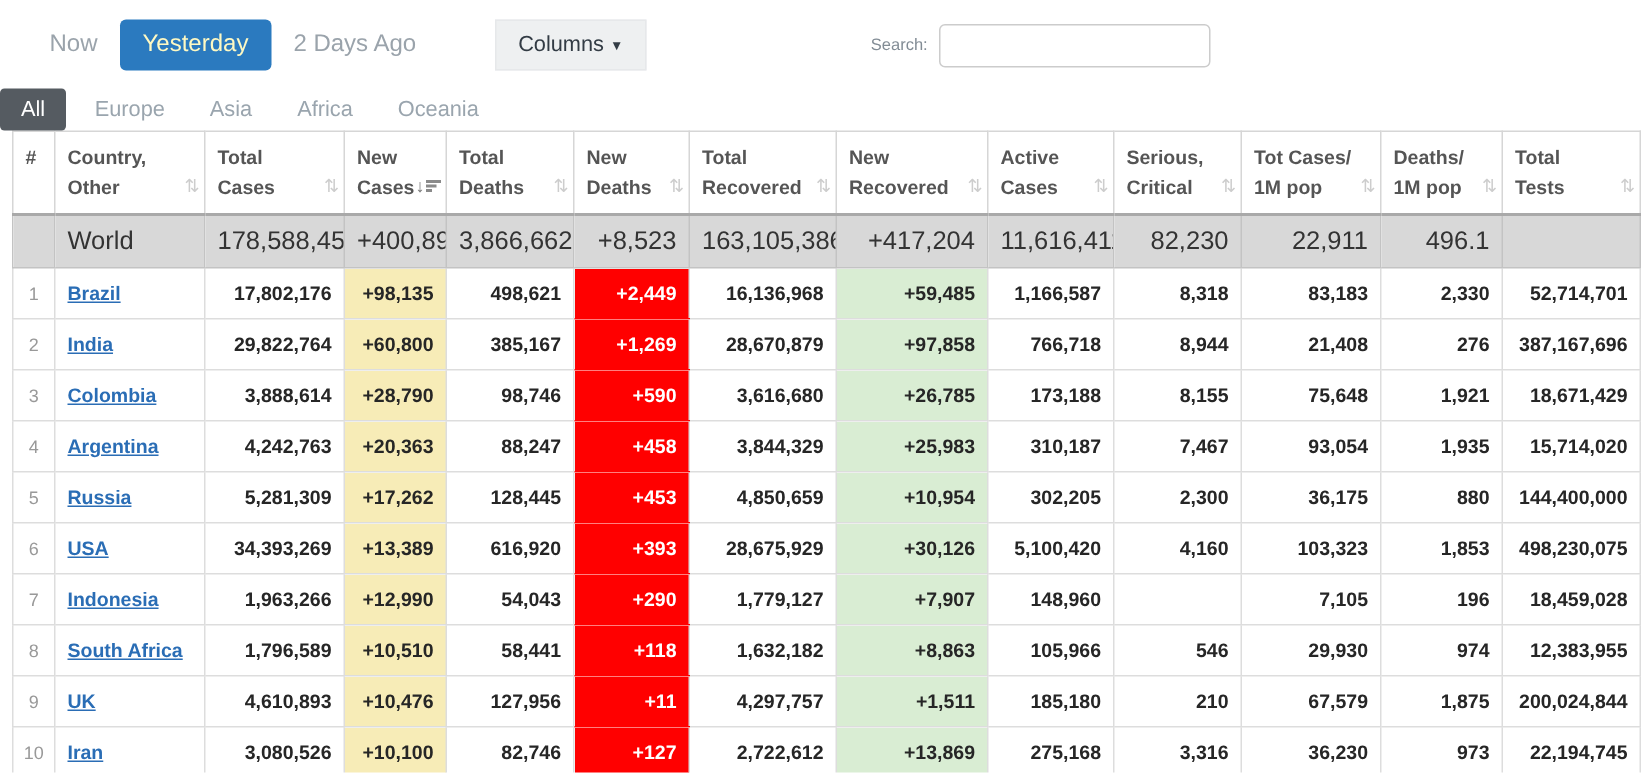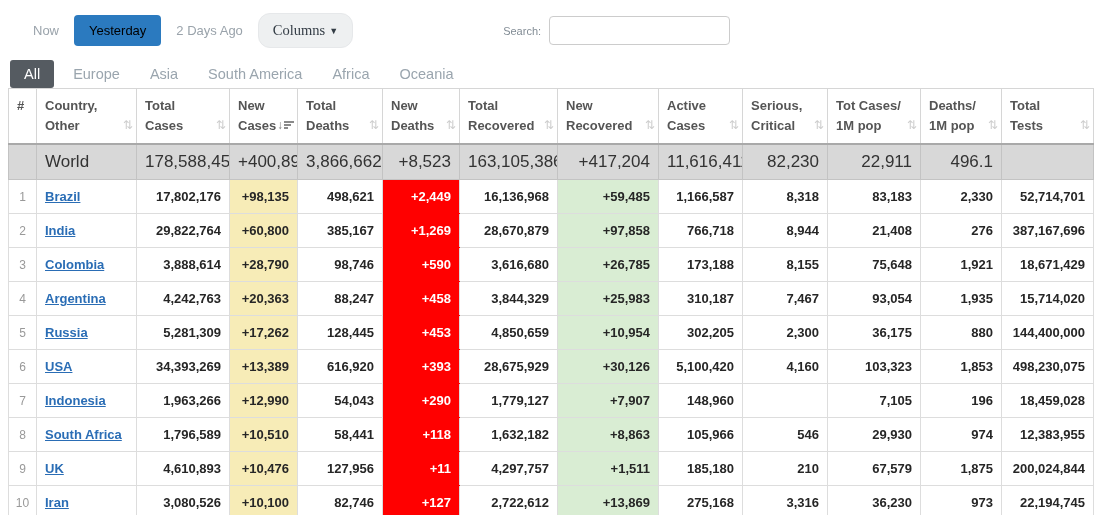--- a/index.html
+++ b/index.html
@@ -18,7 +18,7 @@
   
   .toolbar{display:flex;align-items:center;padding:13px 0 0 18px;}
   .tbtn{
-    font-family:inherit;font-size:13px;border:none;background:none;
+    font-family:inherit;font-size:16px;border:none;background:none;
     color:var(--muted);padding:8px 15px;border-radius:4px;cursor:pointer;white-space:nowrap;
   }
   .tbtn.active{background:var(--accent);color:#000000;}

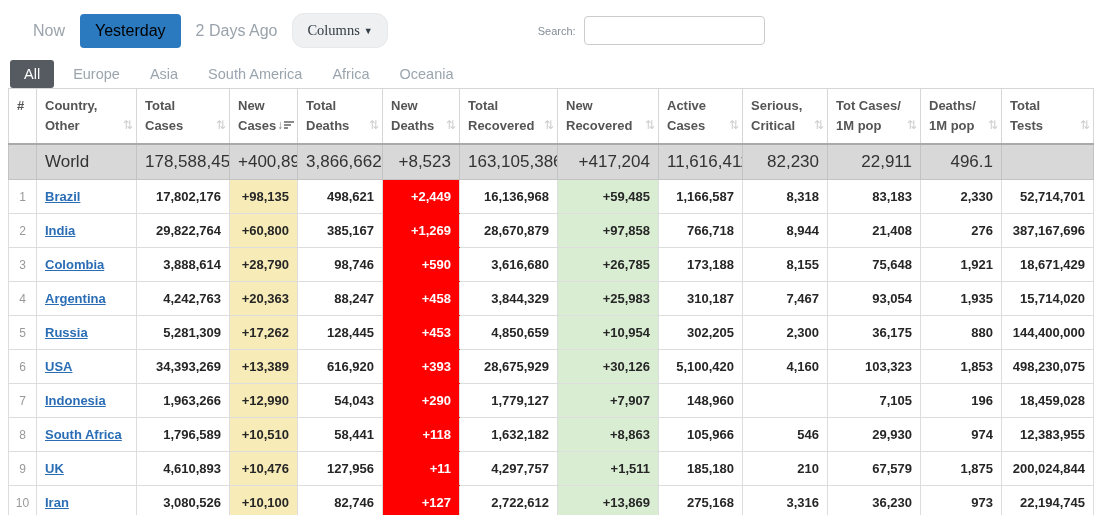--- a/index.html
+++ b/index.html
@@ -21,7 +21,7 @@
     font-family:inherit;font-size:16px;border:none;background:none;
     color:var(--muted);padding:8px 15px;border-radius:4px;cursor:pointer;white-space:nowrap;
   }
-  .tbtn.active{background:var(--accent);color:#000000;}
+  .tbtn.active{background:var(--accent);color:#fef9c3;}
   .btn-columns{
     font-family:Liberation Serif, serif;font-size:14.5px;border:1px solid #e6e8ea;
     background:var(--cols-bg);color:var(--cols-text);padding:8px 14px;border-radius:12px;cursor:pointer;

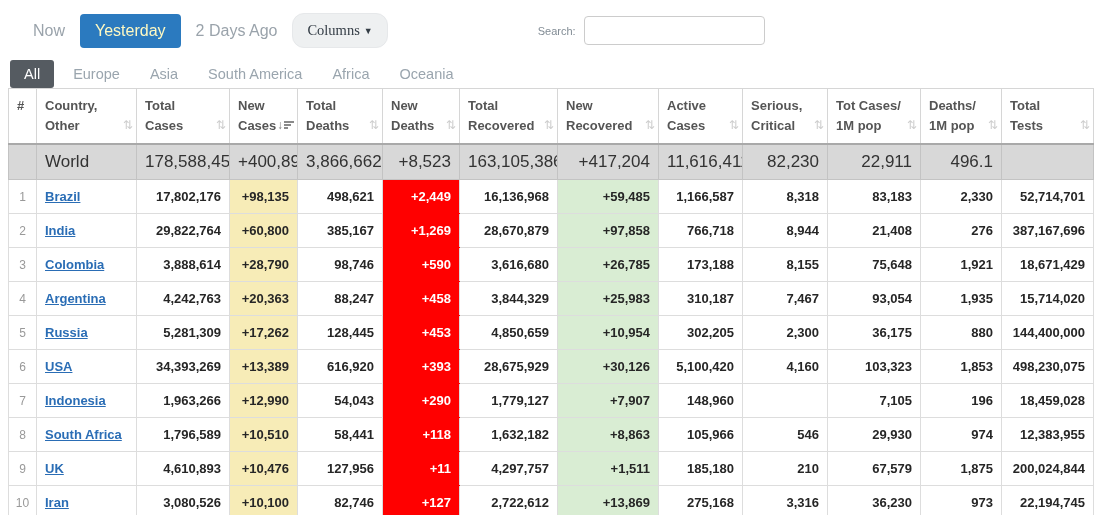--- a/index.html
+++ b/index.html
@@ -23,8 +23,8 @@
   }
   .tbtn.active{background:var(--accent);color:#fef9c3;}
   .btn-columns{
-    font-family:Liberation Serif, serif;font-size:14.5px;border:1px solid #e6e8ea;
-    background:var(--cols-bg);color:var(--cols-text);padding:8px 14px;border-radius:12px;cursor:pointer;
+    margin-left:38px;font-family:Liberation Sans, sans-serif;font-size:14.5px;border:1px solid #e6e8ea;
+    background:var(--cols-bg);color:var(--cols-text);padding:8px 14px;border-radius:0;cursor:pointer;
   }
   .btn-columns .caret{font-size:9px;position:relative;top:-1px;margin-left:4px;}
   .search-wrap{margin-left:150px;display:flex;align-items:center;}

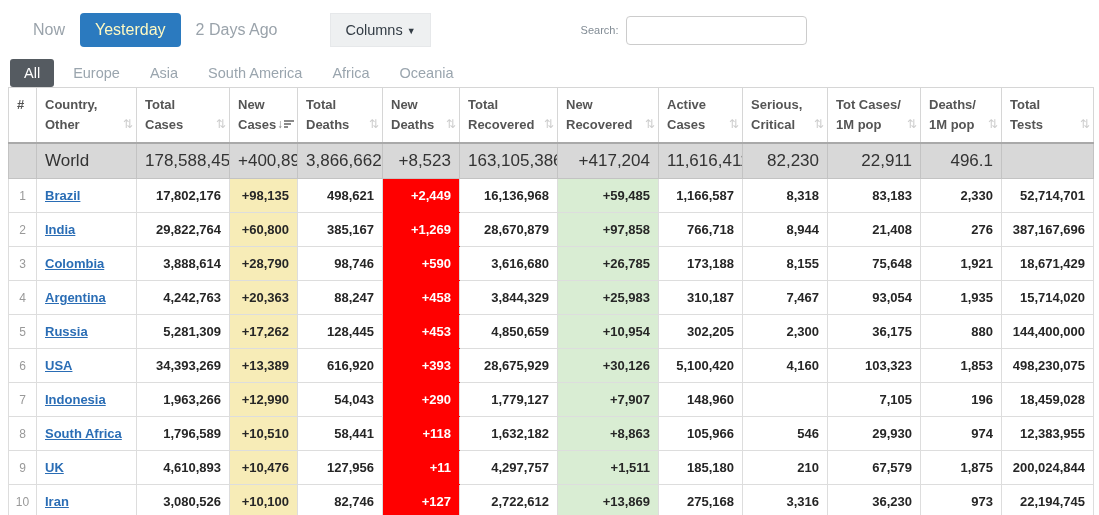--- a/index.html
+++ b/index.html
@@ -34,7 +34,7 @@
     font-family:inherit;font-size:14px;padding:0 8px;outline:none;
   }
   
-  .tabs{display:flex;align-items:flex-end;margin-top:12px;padding-left:10px;}
+  .tabs{display:flex;align-items:flex-end;margin-top:12px;}
   .tab{
     font-family:inherit;font-size:14.5px;border:none;background:none;cursor:pointer;
     color:var(--tab-inactive);padding:6px 11px;margin-right:8px;white-space:nowrap;

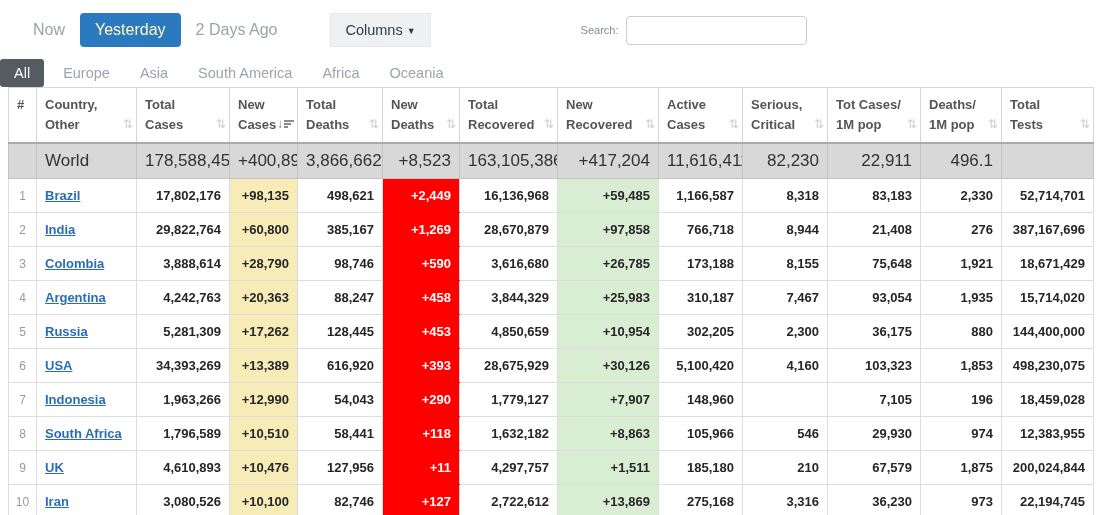--- a/index.html
+++ b/index.html
@@ -89,7 +89,6 @@
     <button class="tab active">All</button>
     <button class="tab">Europe</button>
     <button class="tab">Asia</button>
-    <button class="tab">South America</button>
     <button class="tab">Africa</button>
     <button class="tab">Oceania</button>
   </div>

